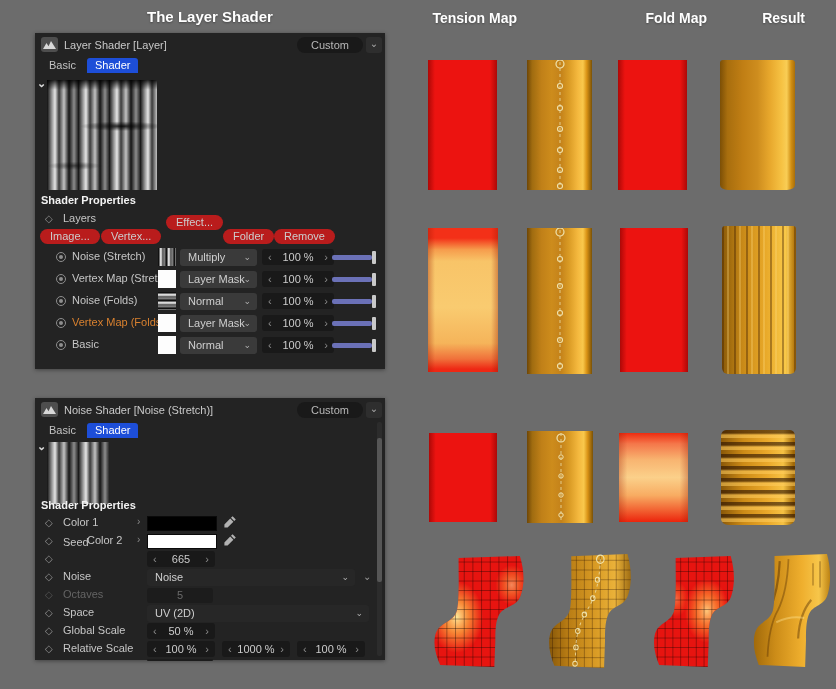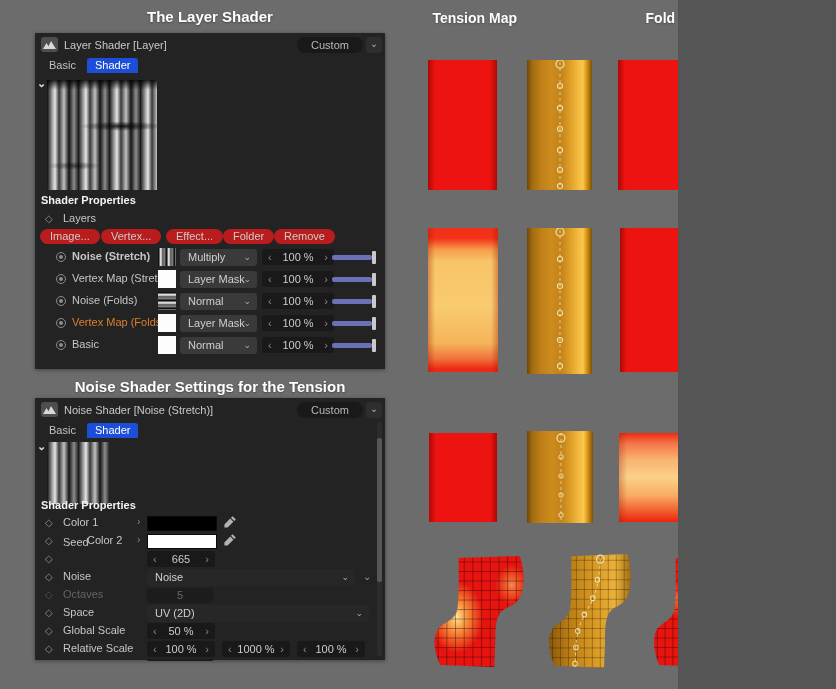--- a/index.html
+++ b/index.html
@@ -3,7 +3,7 @@
 <meta charset="utf-8">
 <style>
   html,body{margin:0;padding:0;background:#555;}
-  .canvas{position:relative;width:678px;height:689px;background:#6c6c6c;overflow:hidden;
+  .canvas{position:relative;width:836px;height:689px;background:#6c6c6c;overflow:hidden;
           font-family:"Liberation Sans",sans-serif;-webkit-font-smoothing:antialiased;}
   .abs{position:absolute;}
   .heading{position:absolute;color:#fff;font-weight:bold;font-size:15px;text-align:center;text-shadow:0 1px 2px rgba(0,0,0,.35);}

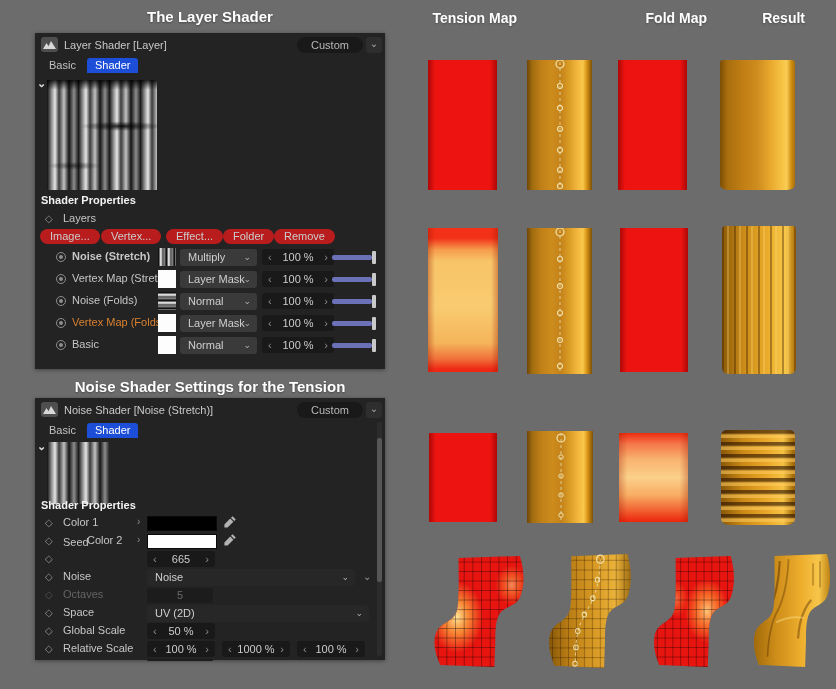--- a/index.html
+++ b/index.html
@@ -132,7 +132,7 @@
 
     <div class="pill-btn" style="left:5px;top:196px;">Image...</div>
     <div class="pill-btn" style="left:66px;top:196px;">Vertex...</div>
-    <div class="pill-btn" style="left:131px;top:196px;">Effect...</div>
+    <div class="pill-btn" style="left:131px;top:182px;">Effect...</div>
     <div class="pill-btn" style="left:188px;top:196px;">Folder</div>
     <div class="pill-btn" style="left:239px;top:196px;">Remove</div>
 

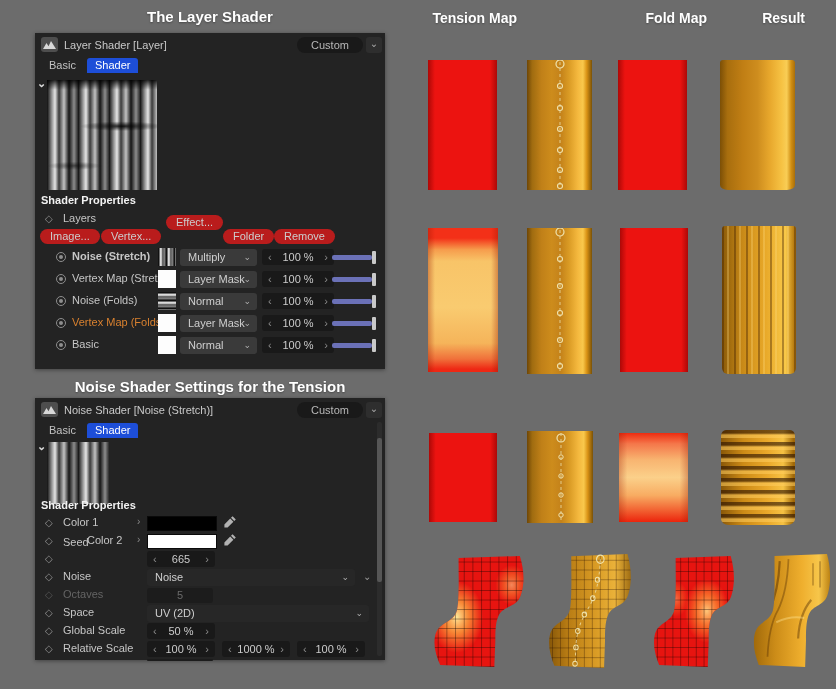--- a/index.html
+++ b/index.html
@@ -138,7 +138,7 @@
 
     <div>
       <div class="eye" style="left:21px;top:219px;"></div>
-      <div class="label" style="left:37px;top:217px;font-weight:bold;">Noise (Stretch)</div>
+      <div class="label" style="left:37px;top:217px;">Noise (Stretch)</div>
       <div class="thumb nv" style="left:123px;top:215px;"></div>
       <div class="dropdown" style="left:145px;top:216px;width:77px;">
         <span class="dd-label">Multiply</span>

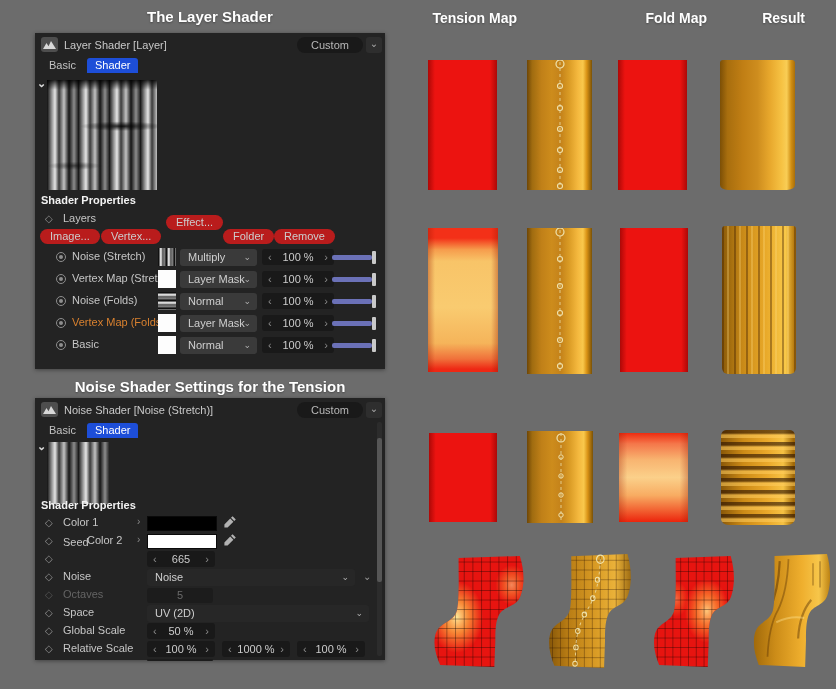--- a/index.html
+++ b/index.html
@@ -232,7 +232,6 @@
     </div>
   </div>
 
-  <div class="heading" style="left:35px;top:378px;width:350px;">Noise Shader Settings for the Tension</div>
 
   <div class="panel" style="top:398px;height:262px;">
     <div class="titlebar">

